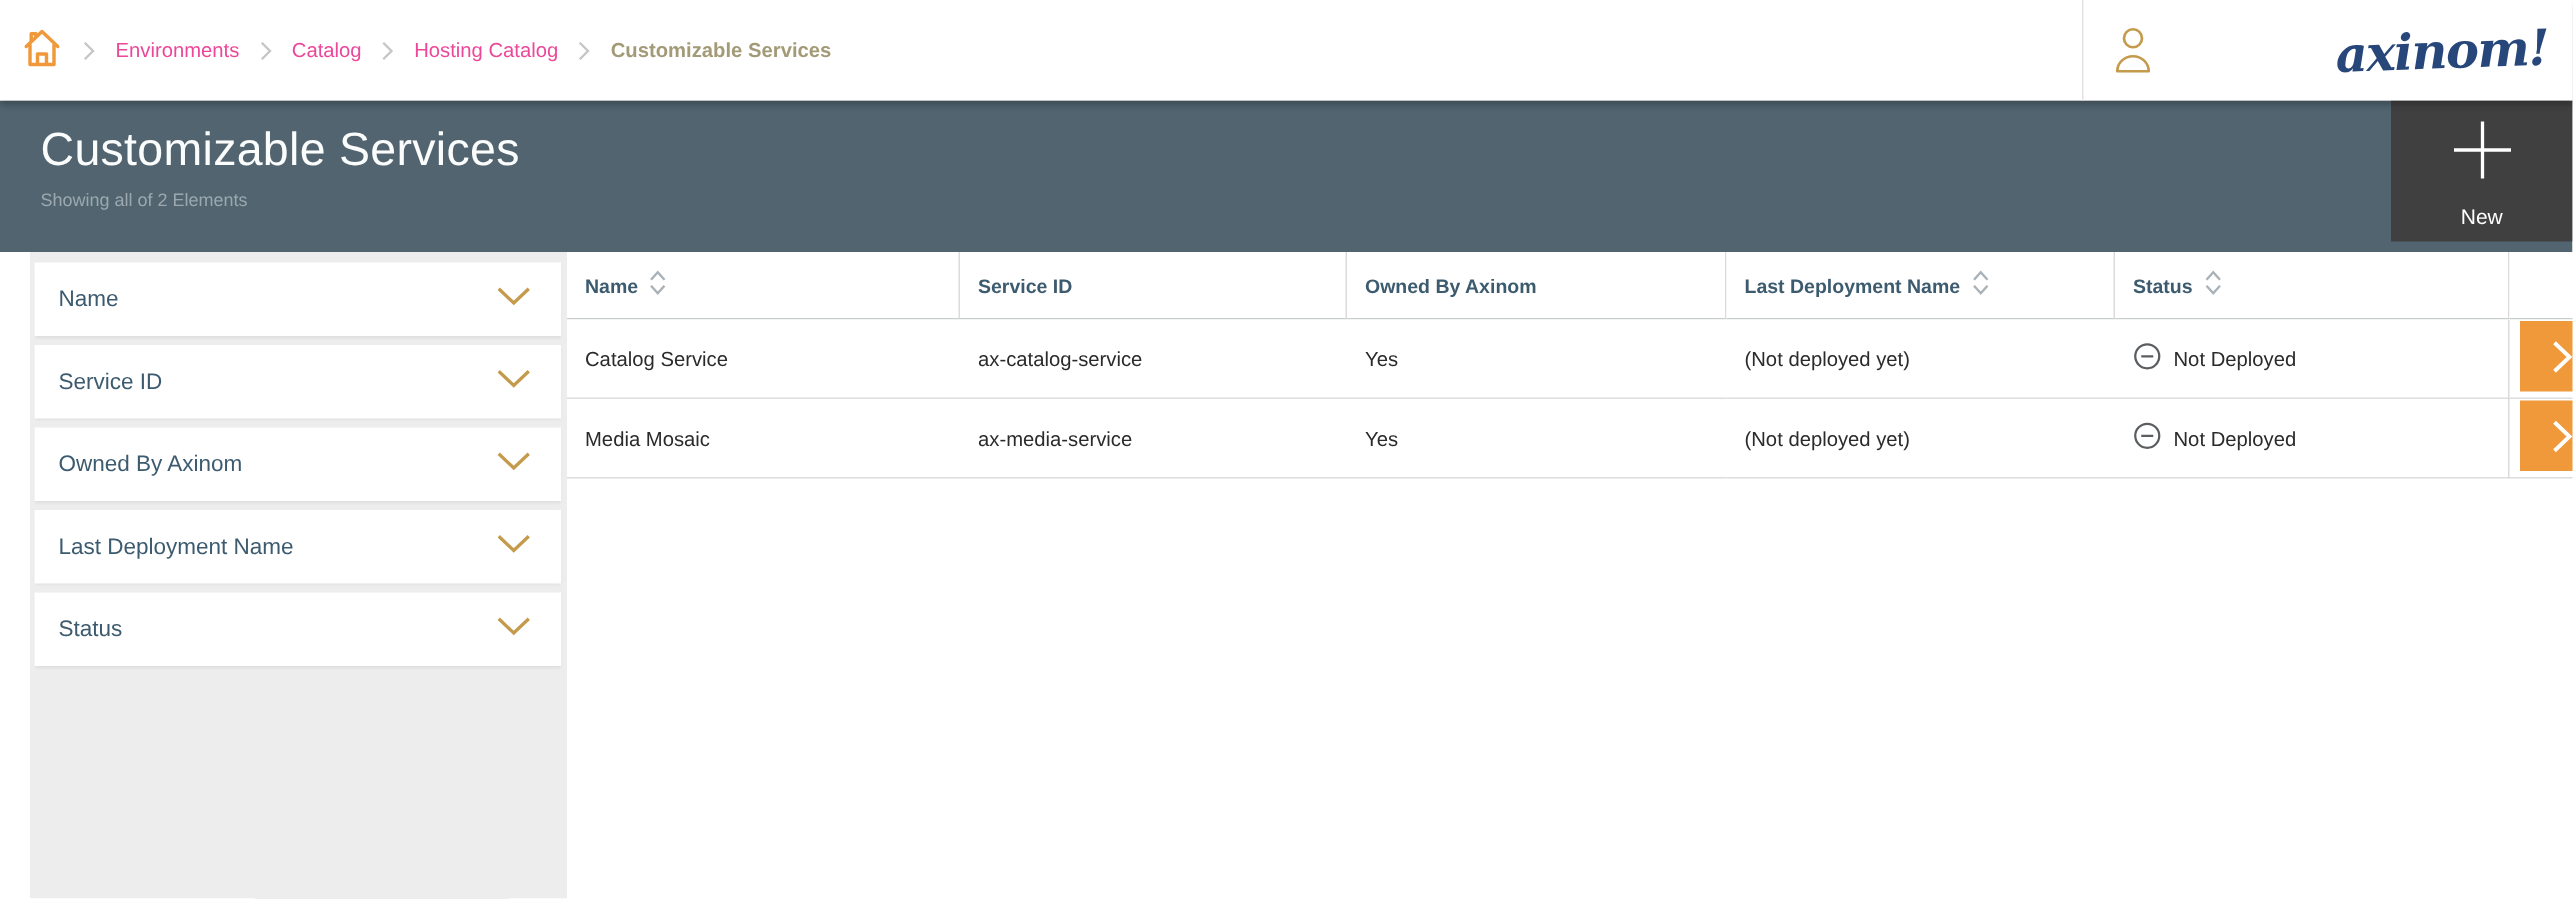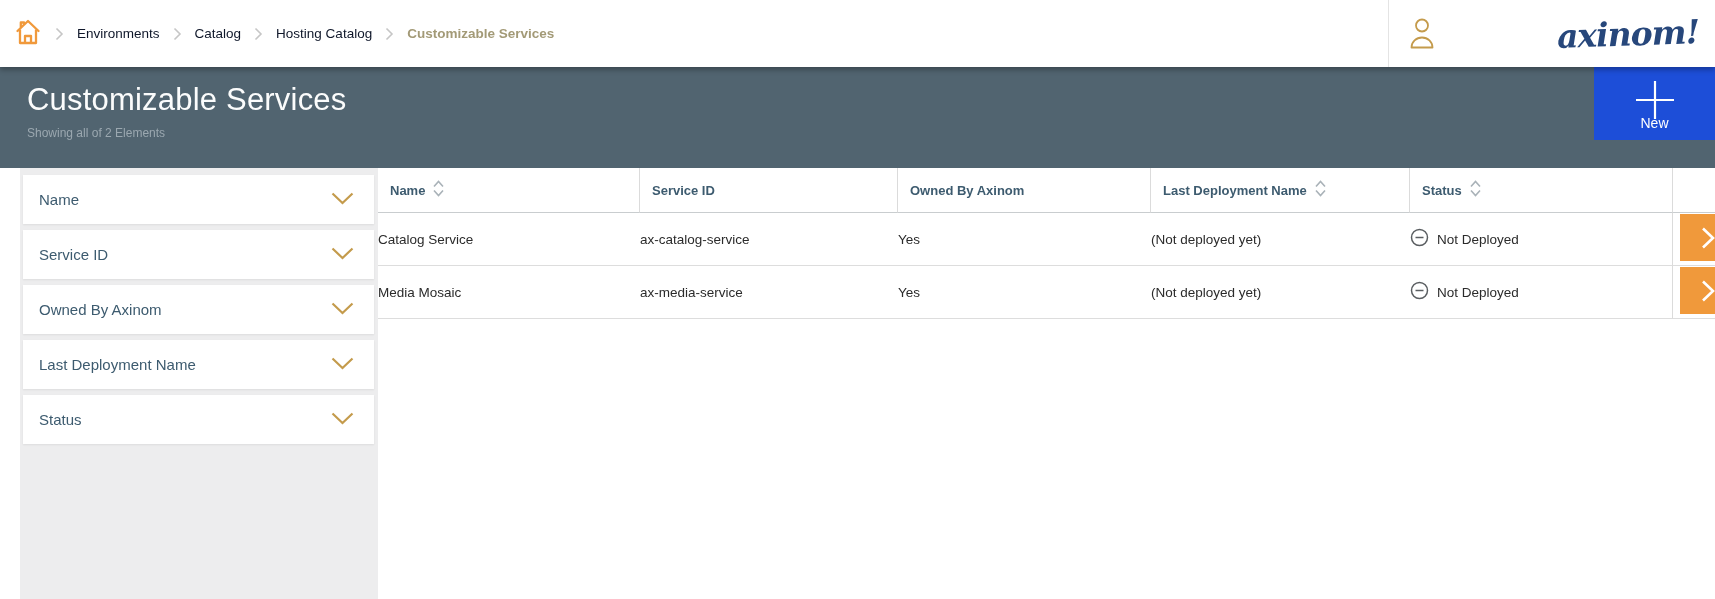--- a/index.html
+++ b/index.html
@@ -18,7 +18,7 @@
     box-shadow:0 3px 5px rgba(0,0,0,0.28);
   }
   .breadcrumb { display:flex; align-items:center; gap:13px; padding-left:14px; font-size:13.5px; }
-  .crumb-link { color:#0f172a; text-decoration:none; cursor:pointer; }
+  .crumb-link { color:#ec4899; text-decoration:none; cursor:pointer; }
   .crumb-current { color:#A39A77; font-weight:bold; }
   .crumb-sep { display:flex; align-items:center; }
   .home-link { display:flex; align-items:center; cursor:pointer; }

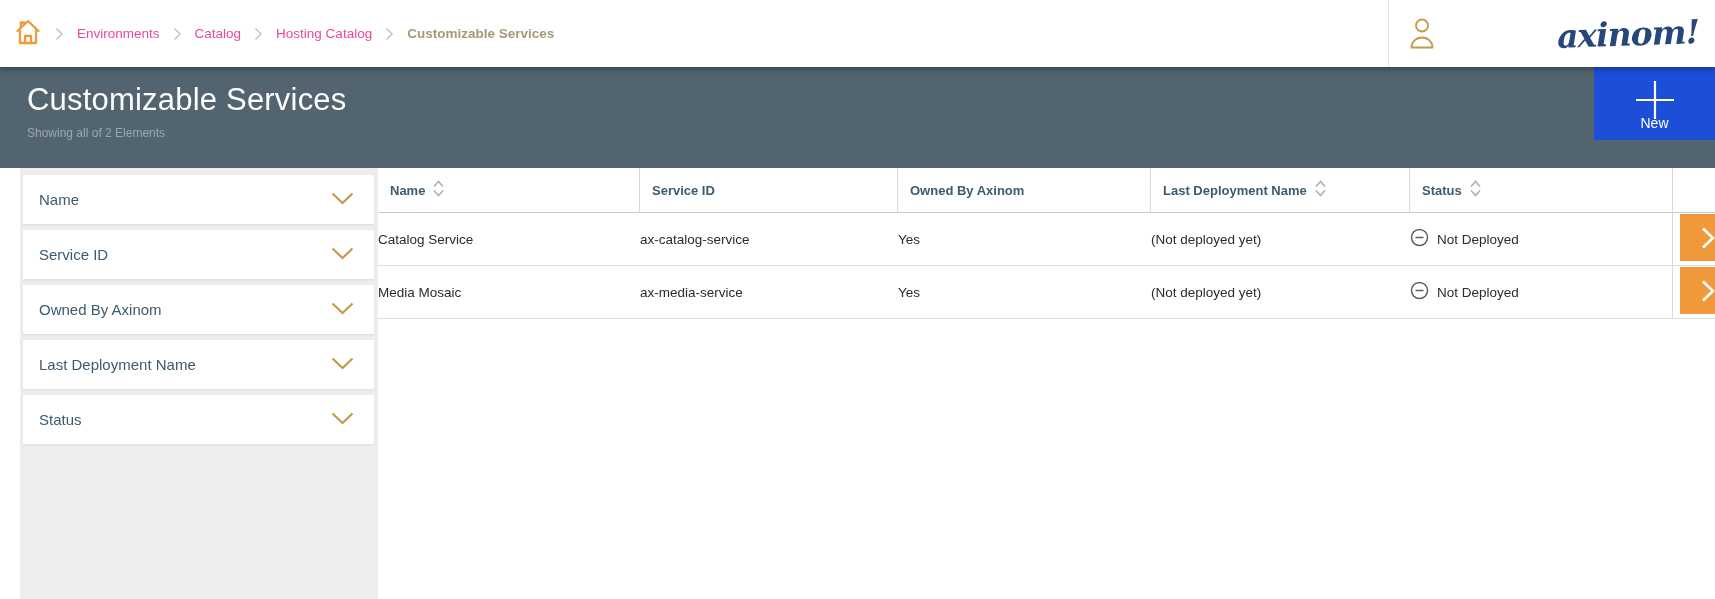--- a/index.html
+++ b/index.html
@@ -35,8 +35,8 @@
   .page-title { font-size:31px; font-weight:400; color:#fbfcfc; letter-spacing:0.2px; }
   .page-subtitle { margin-top:8px; font-size:12px; color:#9BA8B0; }
   .new-button {
-    position:absolute; right:0; top:0; width:121px; height:73px;
-    background:#1d4ed8; border:none; cursor:pointer;
+    position:absolute; right:0; top:0; width:121px; height:94px;
+    background:#404040; border:none; cursor:pointer;
   }
   .new-button svg { position:absolute; left:50%; top:12px; transform:translateX(-50%); }
   .new-label { position:absolute; bottom:9px; left:0; width:100%; text-align:center; color:#ffffff; font-size:14px; }

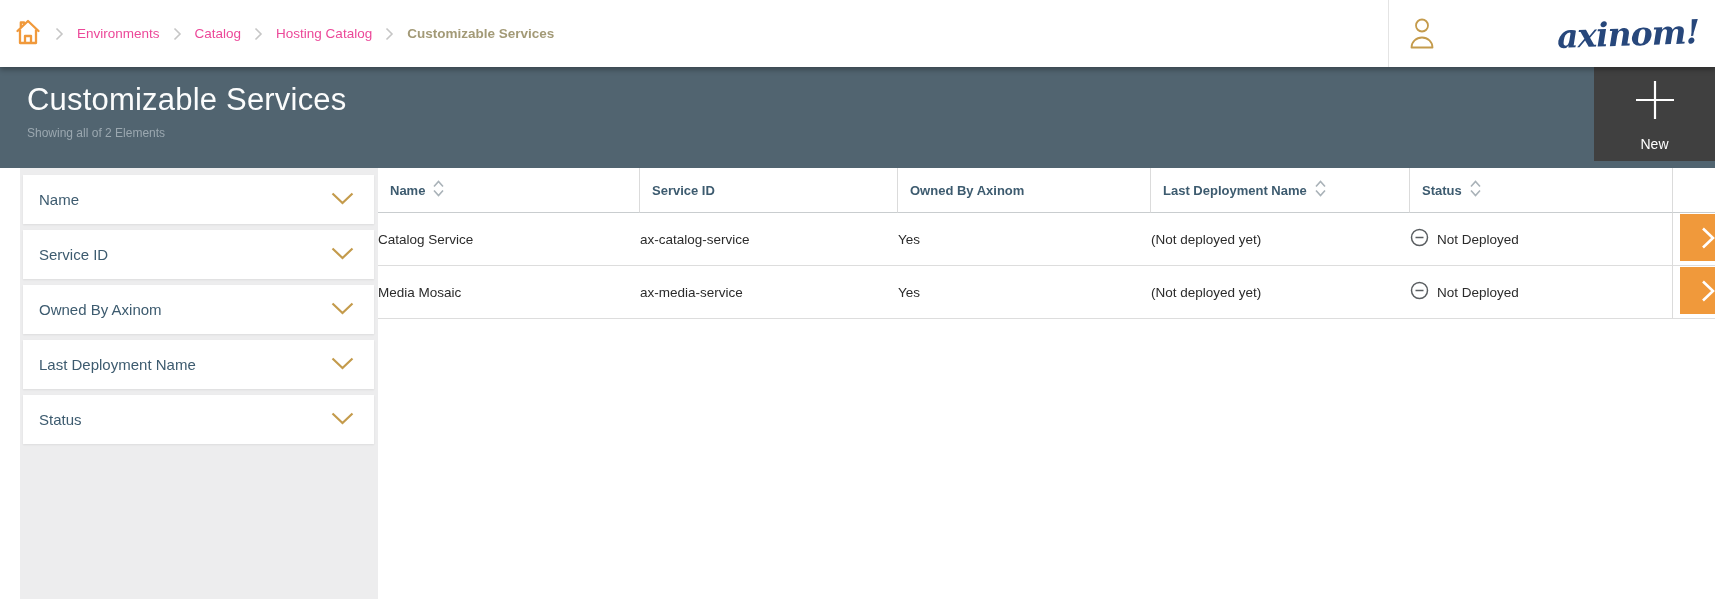--- a/index.html
+++ b/index.html
@@ -64,7 +64,7 @@
   .th.sortable { cursor:pointer; }
   .th-action { border-right:none; border-bottom:1px solid #C9CDCF; }
   .td {
-    height:53px; display:flex; align-items:center; 
+    height:53px; display:flex; align-items:center; padding-left:12px;
     font-size:13.5px; color:#2B2B2B; border-bottom:1px solid #DDDDDD;
     background:#ffffff;
   }

